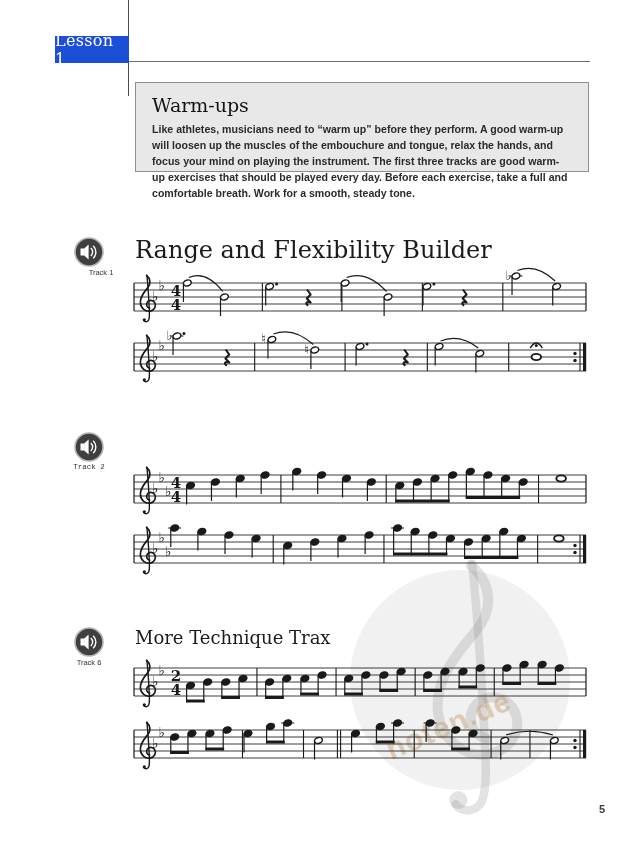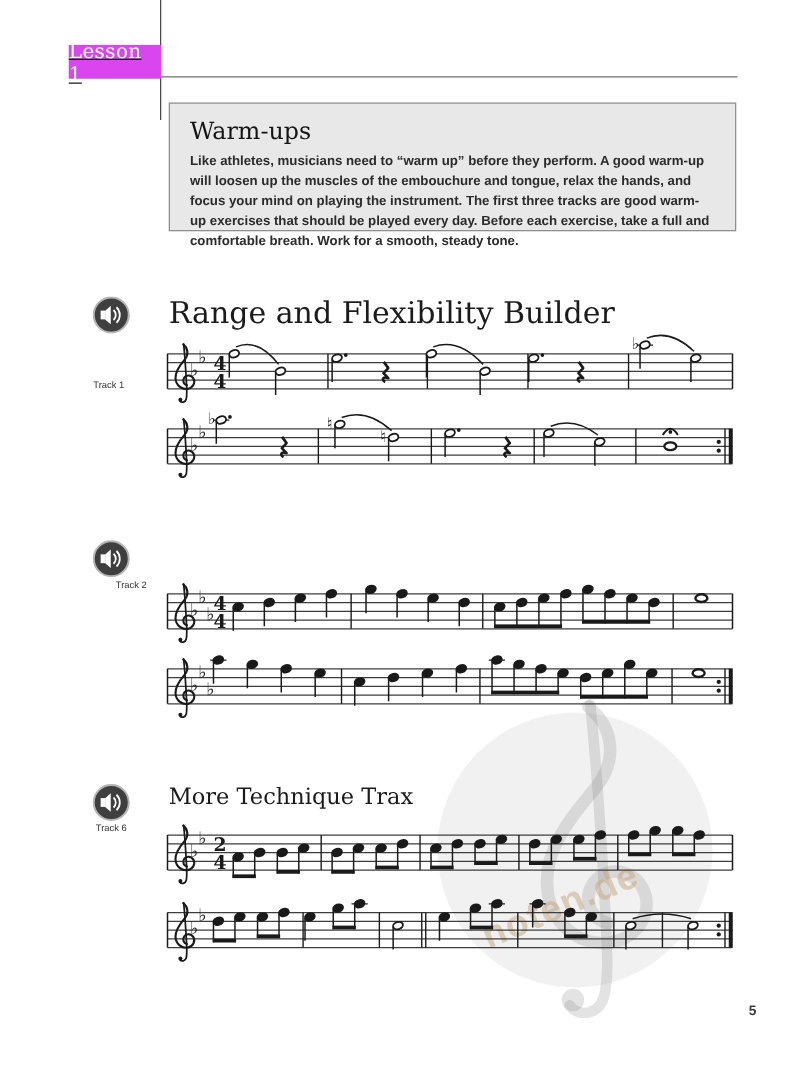--- a/index.html
+++ b/index.html
@@ -7,8 +7,8 @@
         font-family:"Liberation Sans",sans-serif;color:#1a1a1a;}
   .vline{position:absolute;left:128px;top:0;width:1px;height:96px;background:#4a4a4a;}
   .hline{position:absolute;left:128px;top:61px;width:462px;height:1px;background:#6e6e6e;}
-  .lesson{position:absolute;left:55px;top:36px;width:74px;height:27px;background:#d946ef;
-          display:flex;align-items:center;justify-content:center;text-decoration:underline;}
+  .lesson{position:absolute;left:55px;top:36px;width:74px;height:27px;background:#1d4ed8;
+          display:flex;align-items:center;justify-content:center;}
   .lesson span{color:#fff;font-family:"DejaVu Serif","Liberation Serif",serif;font-size:16px;letter-spacing:.3px;}
   .warmups{position:absolute;left:135px;top:82px;width:454px;height:103px;box-sizing:border-box;
            background:#e8e8e8;border:1px solid #8f8f8f;padding:11px 16px 10px 16px;}

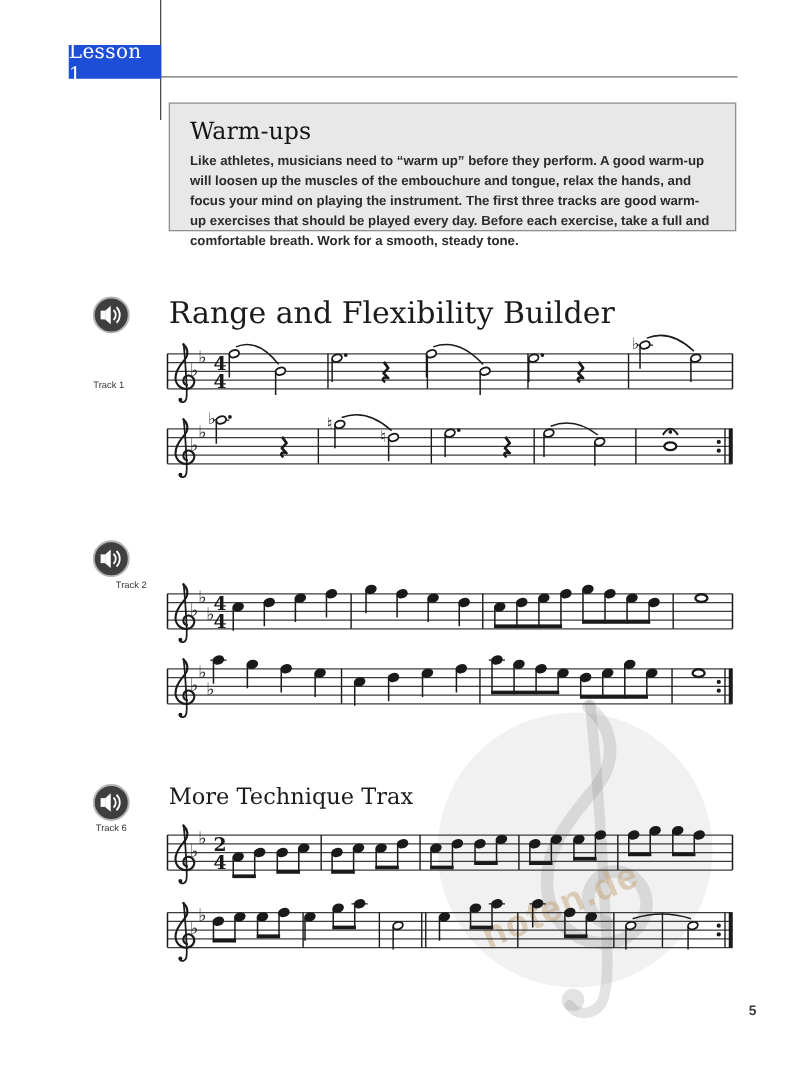--- a/index.html
+++ b/index.html
@@ -10,7 +10,7 @@
   .lesson{position:absolute;left:55px;top:36px;width:74px;height:27px;background:#1d4ed8;
           display:flex;align-items:center;justify-content:center;}
   .lesson span{color:#fff;font-family:"DejaVu Serif","Liberation Serif",serif;font-size:16px;letter-spacing:.3px;}
-  .warmups{position:absolute;left:135px;top:82px;width:454px;height:103px;box-sizing:border-box;
+  .warmups{position:absolute;left:135px;top:82px;width:454px;height:90px;box-sizing:border-box;
            background:#e8e8e8;border:1px solid #8f8f8f;padding:11px 16px 10px 16px;}
   .wu-title{font-family:"DejaVu Serif","Liberation Serif",serif;font-size:19px;color:#141414;margin-bottom:6px;}
   .wu-body{font-size:10.6px;line-height:1.5;color:#2b2b2b;max-width:428px;font-weight:bold;}

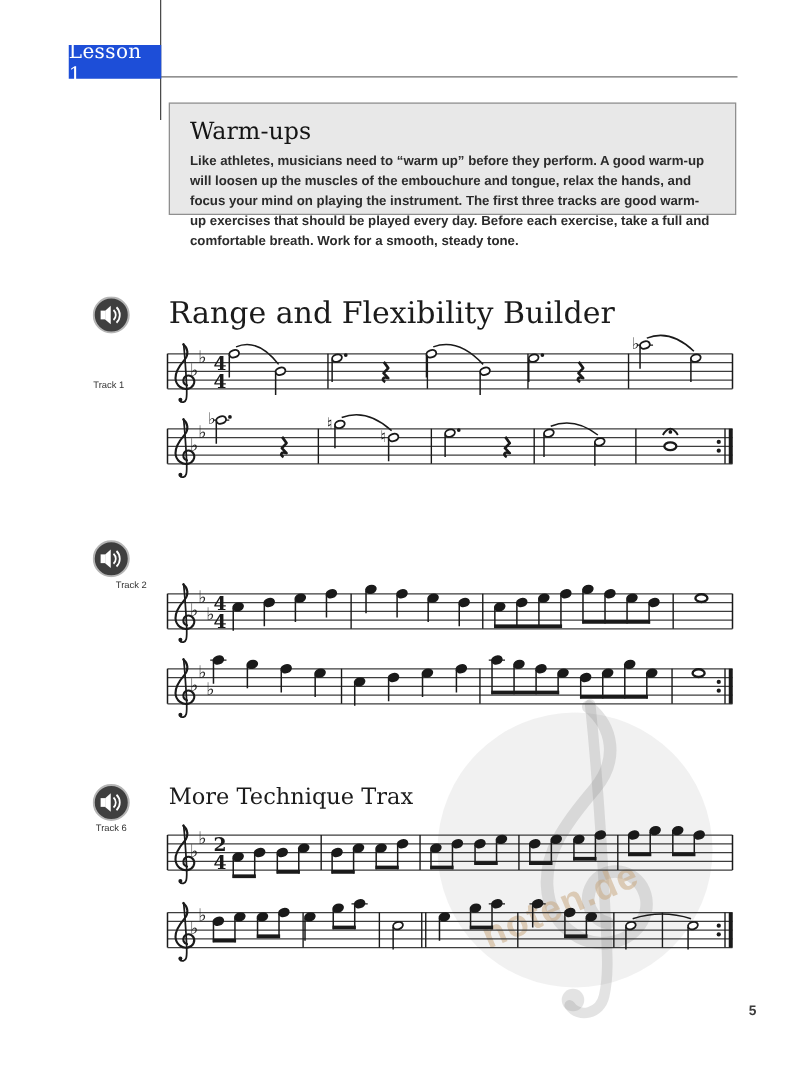--- a/index.html
+++ b/index.html
@@ -66,7 +66,7 @@
       <path d="M19.2,8.8 A8.6,8.6 0 0 1 19.2,21.2" stroke="#fff" stroke-width="1.4" fill="none"></path>
     </svg>
   </div>
-  <div class="tracklabel z2" style="left:56px;top:268px;margin-top:35px;">Track 1</div>
+  <div class="tracklabel z2" style="left:70px;top:268px;">Track 1</div>
   <div class="sectitle t1 z2">Range and Flexibility Builder</div>
 
   <div class="trackbtn z2" style="left:74px;top:432px;">

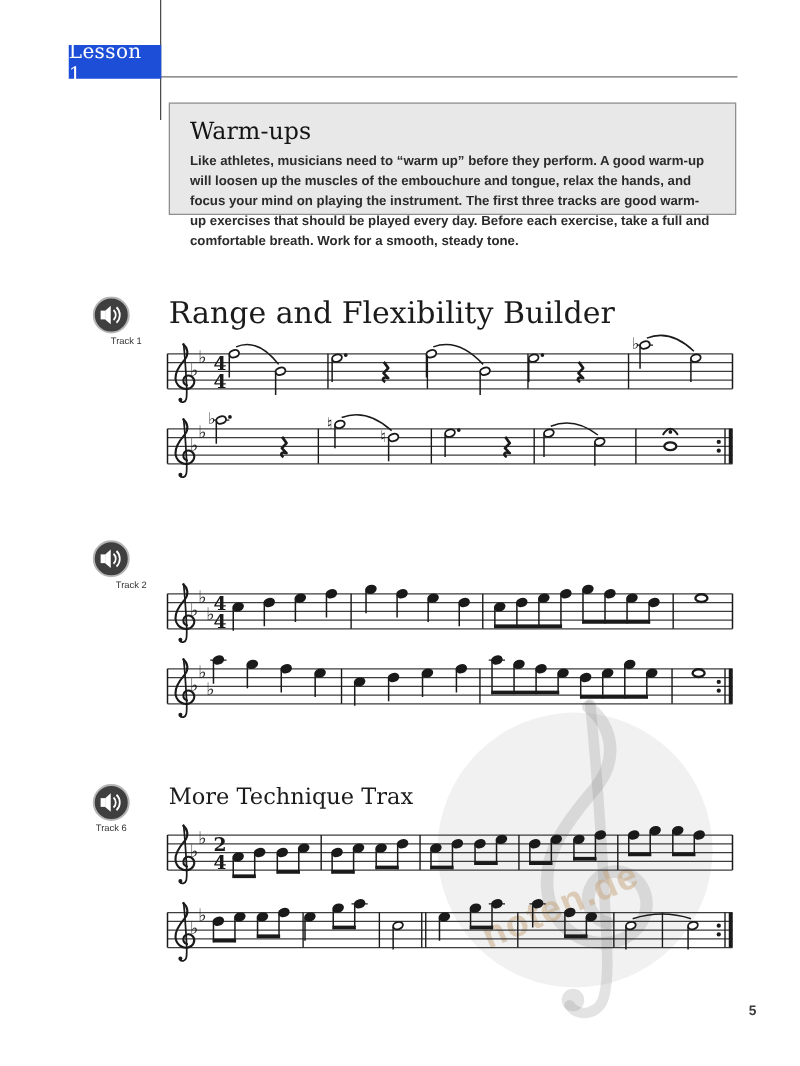--- a/index.html
+++ b/index.html
@@ -78,7 +78,7 @@
       <path d="M19.2,8.8 A8.6,8.6 0 0 1 19.2,21.2" stroke="#fff" stroke-width="1.4" fill="none"></path>
     </svg>
   </div>
-  <div class="tracklabel z2" style="left:74px;top:463px;">Track 2</div>
+  <div class="tracklabel z2" style="left:58px;top:463px;font-family:Liberation Mono, monospace;">Track 2</div>
 
   <div class="trackbtn z2" style="left:74px;top:627px;">
     <svg width="30" height="30" viewBox="0 0 30 30">

